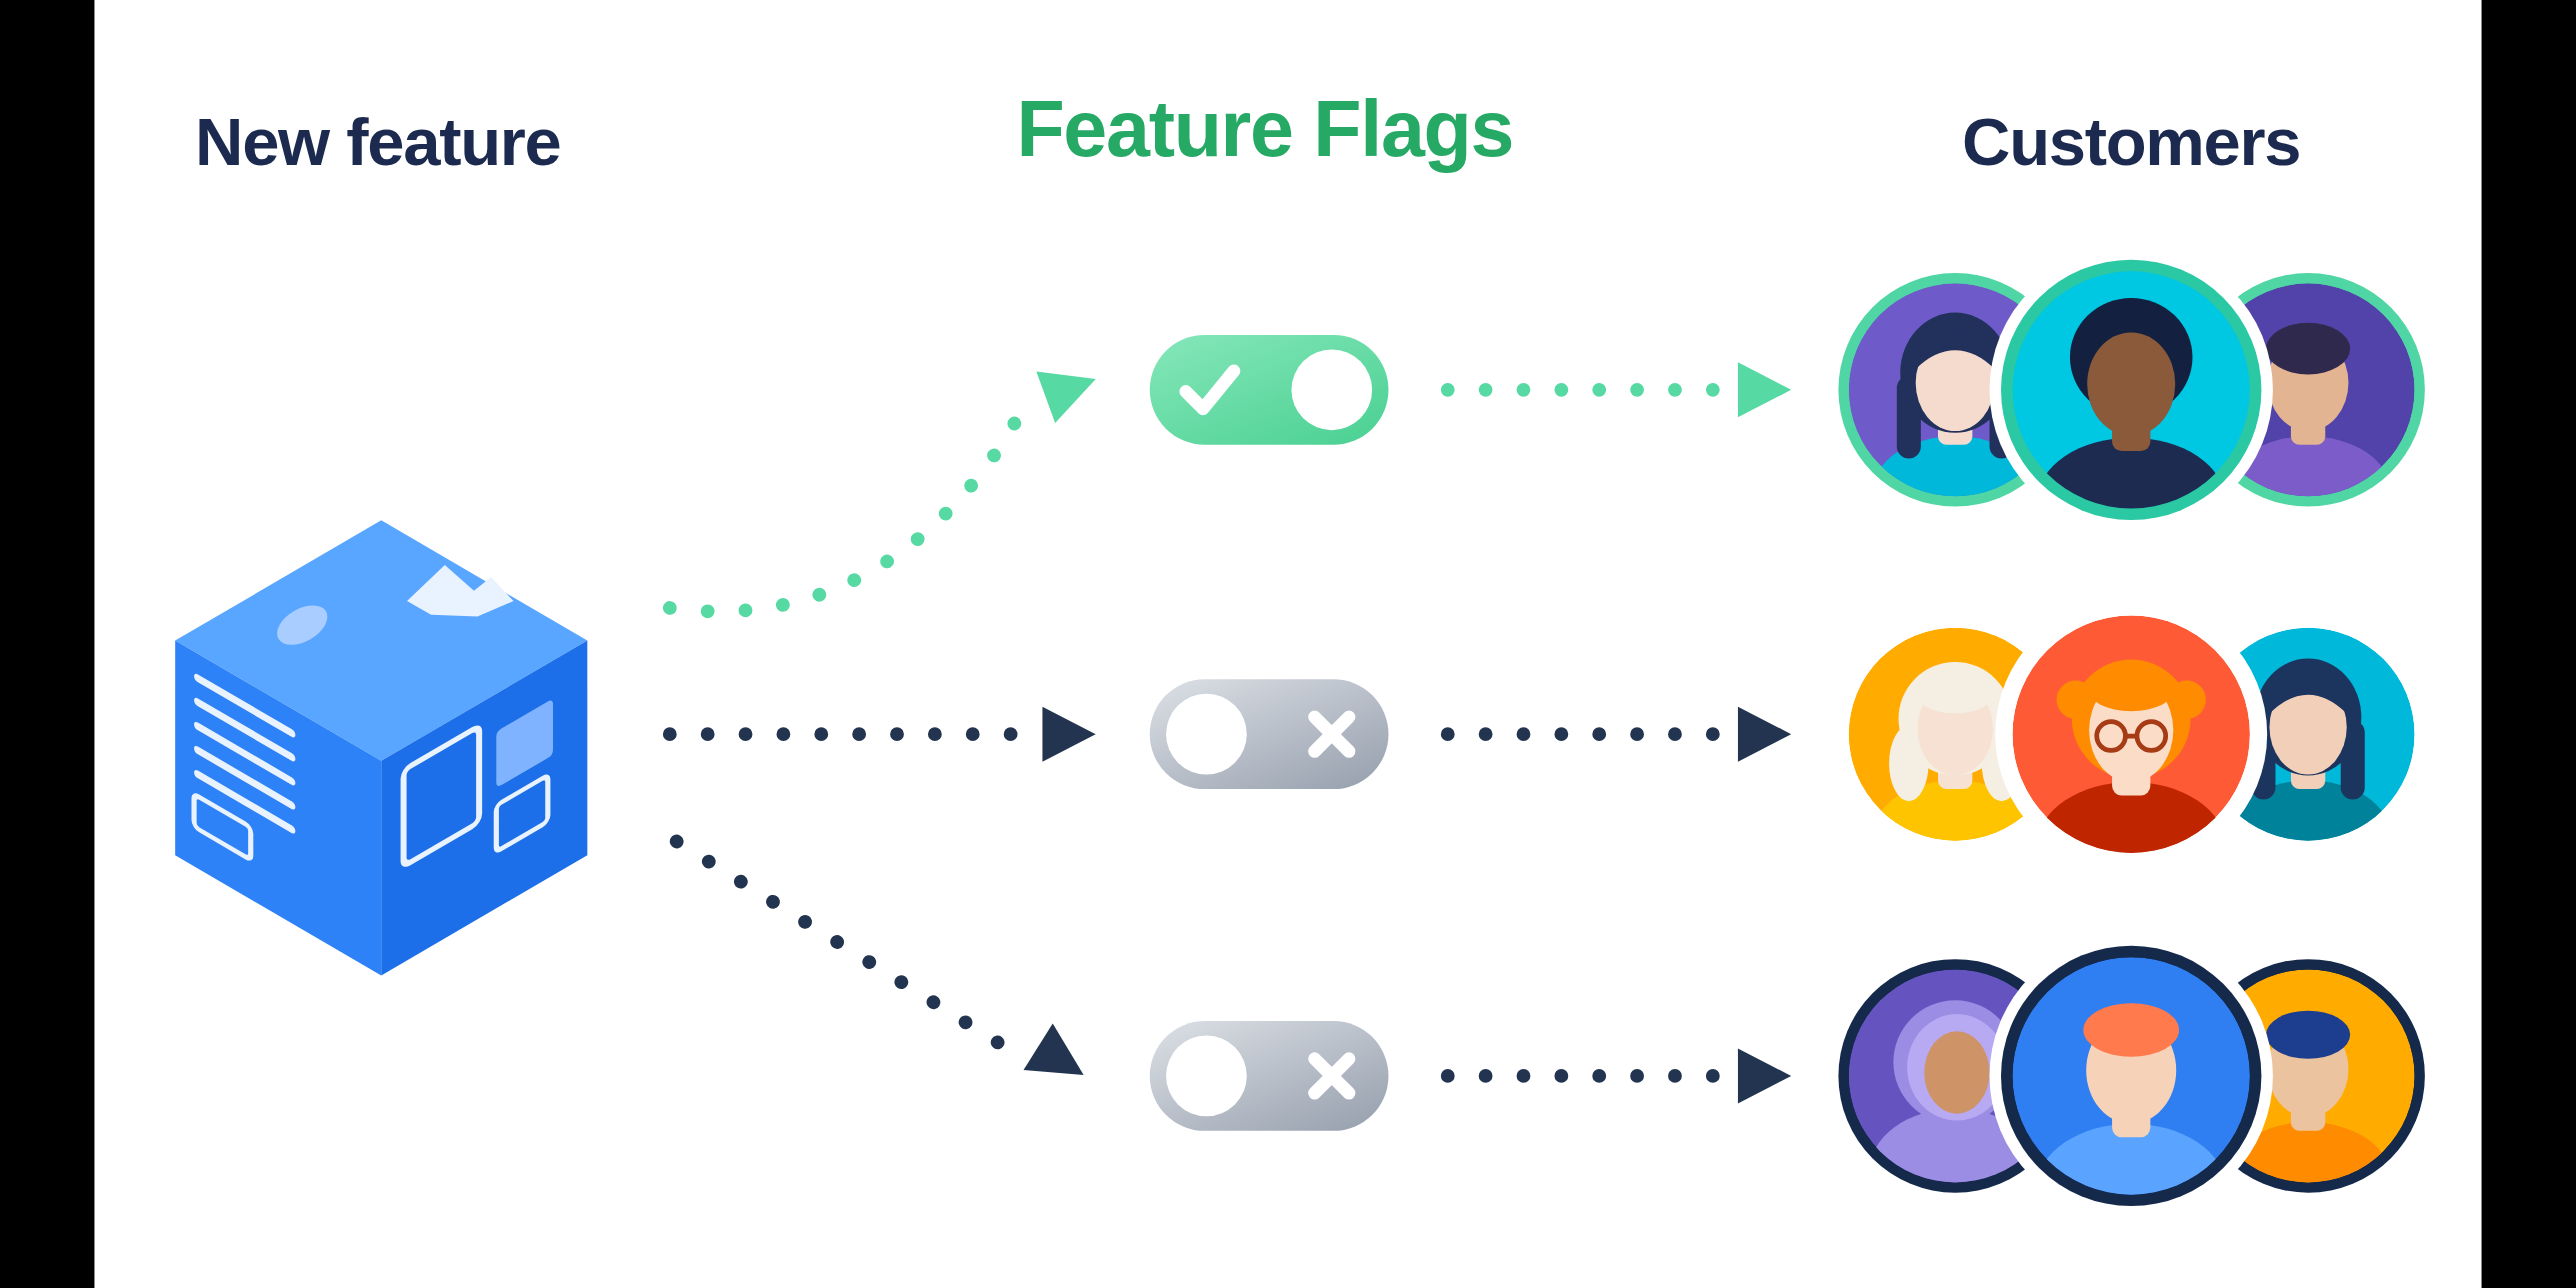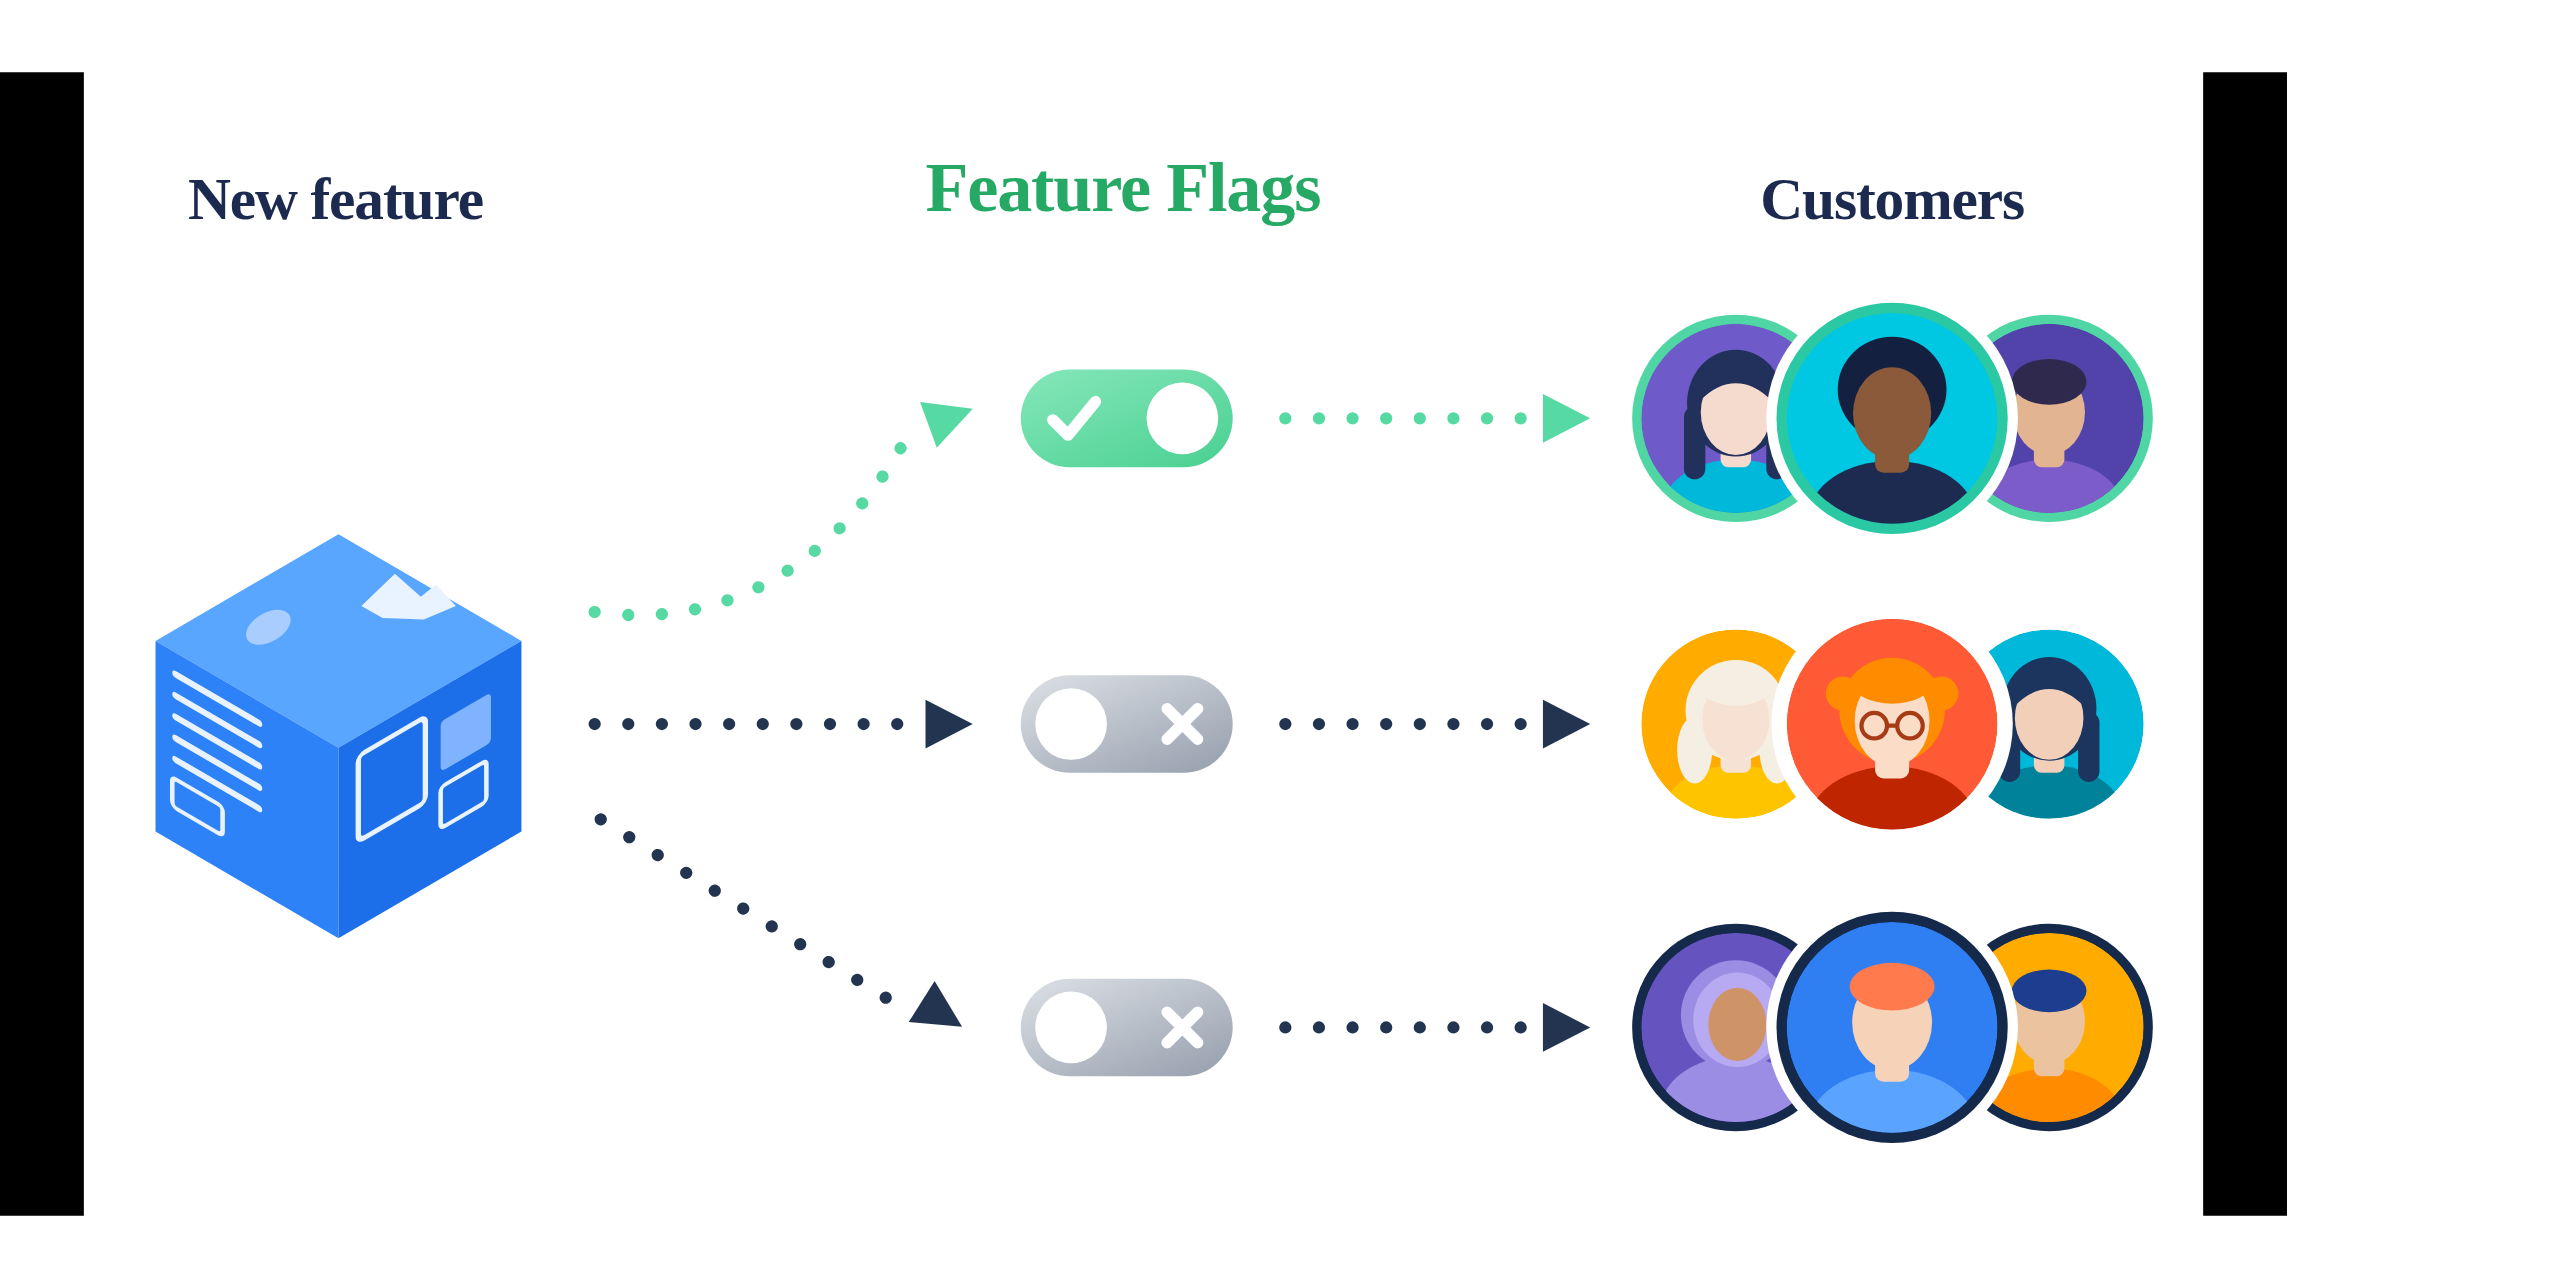--- a/index.html
+++ b/index.html
@@ -3,8 +3,8 @@
 <meta charset="utf-8">
 <style>
   html,body{margin:0;padding:0;background:#ffffff;}
-  .stage{position:relative;width:2287px;height:1288px;background:#ffffff;overflow:hidden;
-         font-family:Liberation Serif, serif;}
+  .stage{position:relative;width:2576px;height:1288px;background:#ffffff;overflow:hidden;
+         font-family:Liberation Sans, sans-serif;}
   svg{display:block;width:100%;height:100%;}
   .h{font-weight:bold;letter-spacing:-1.5px;}
   .dots{fill:none;stroke-width:16;stroke-linecap:round;stroke-dasharray:0.1 44;}

